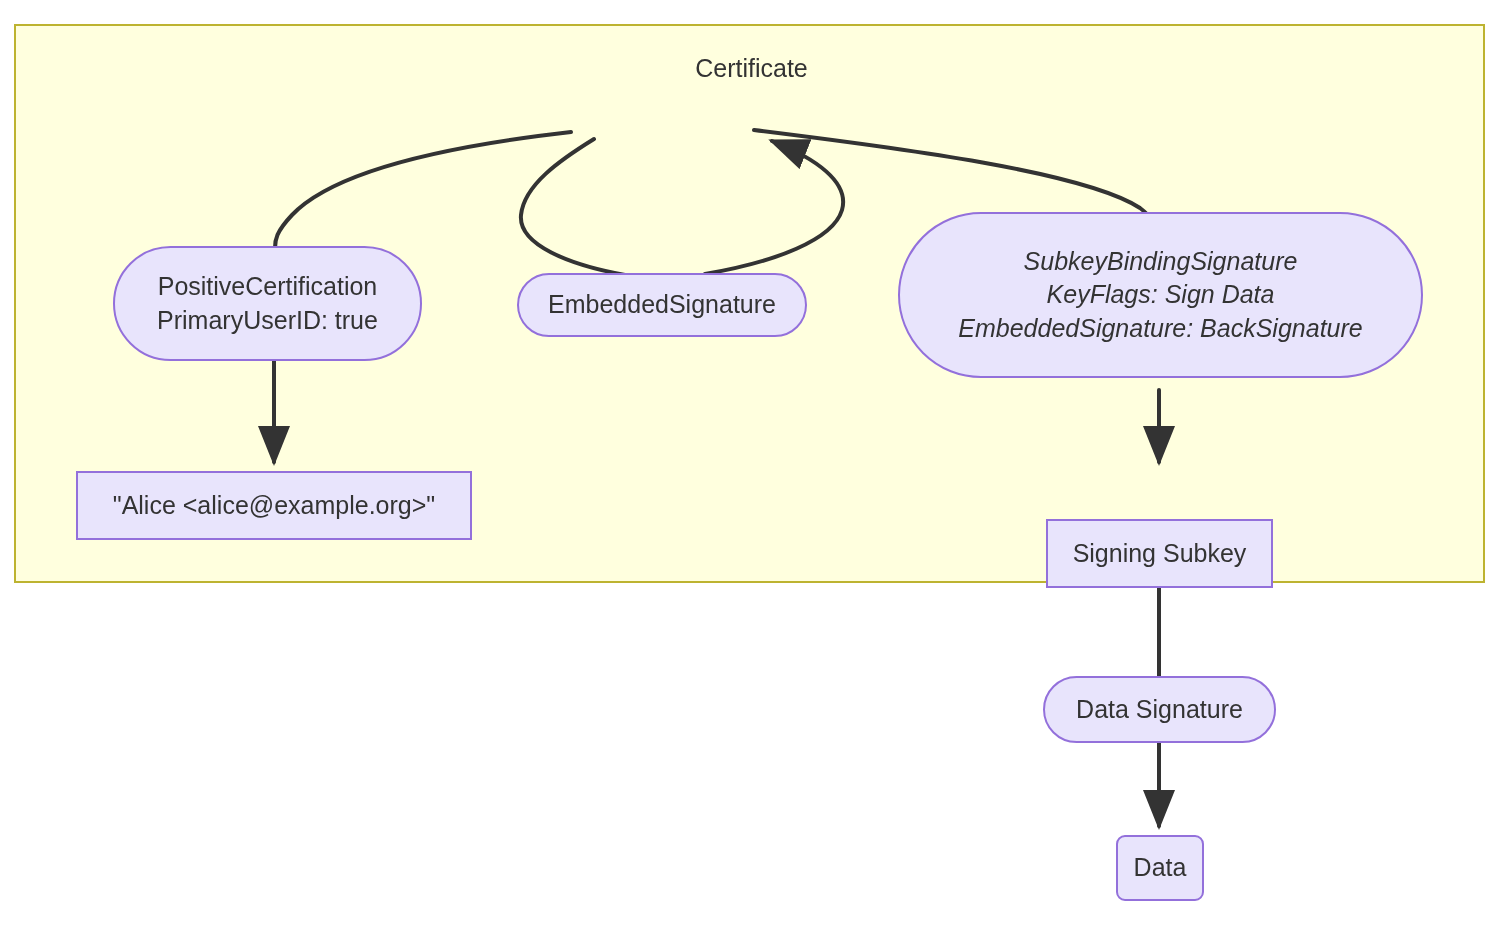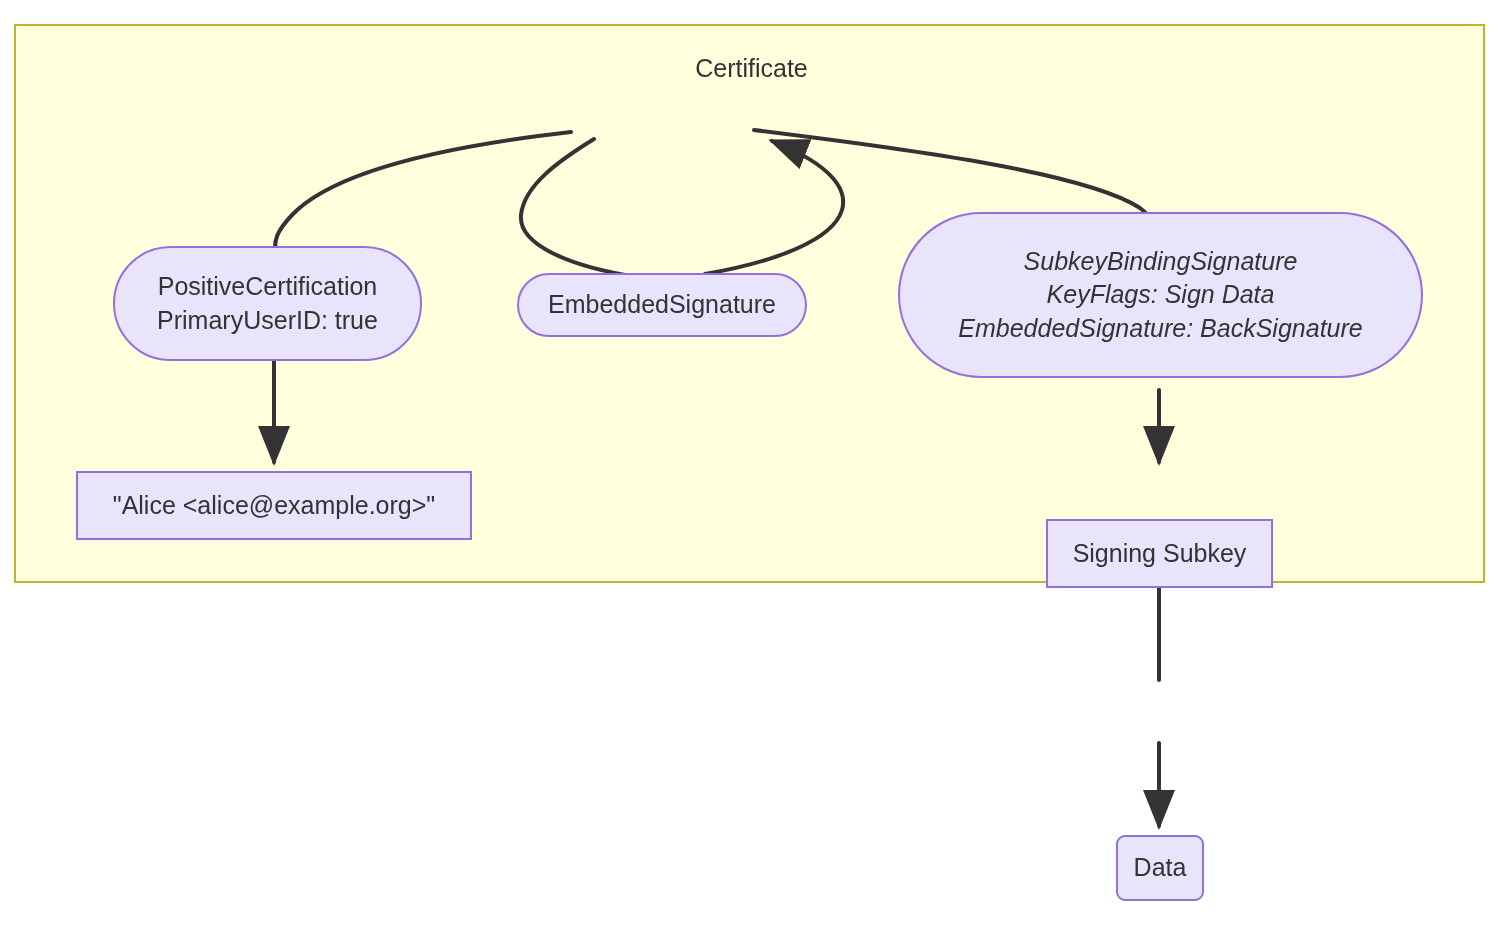--- a/index.html
+++ b/index.html
@@ -126,6 +126,7 @@
 
   <div id="node-signing-subkey" class="node rect">Signing Subkey</div>
 
+  <div id="node-data-signature" class="node stadium">Data Signature</div>
 
   <div id="node-data" class="node round-rect">Data</div>
 

